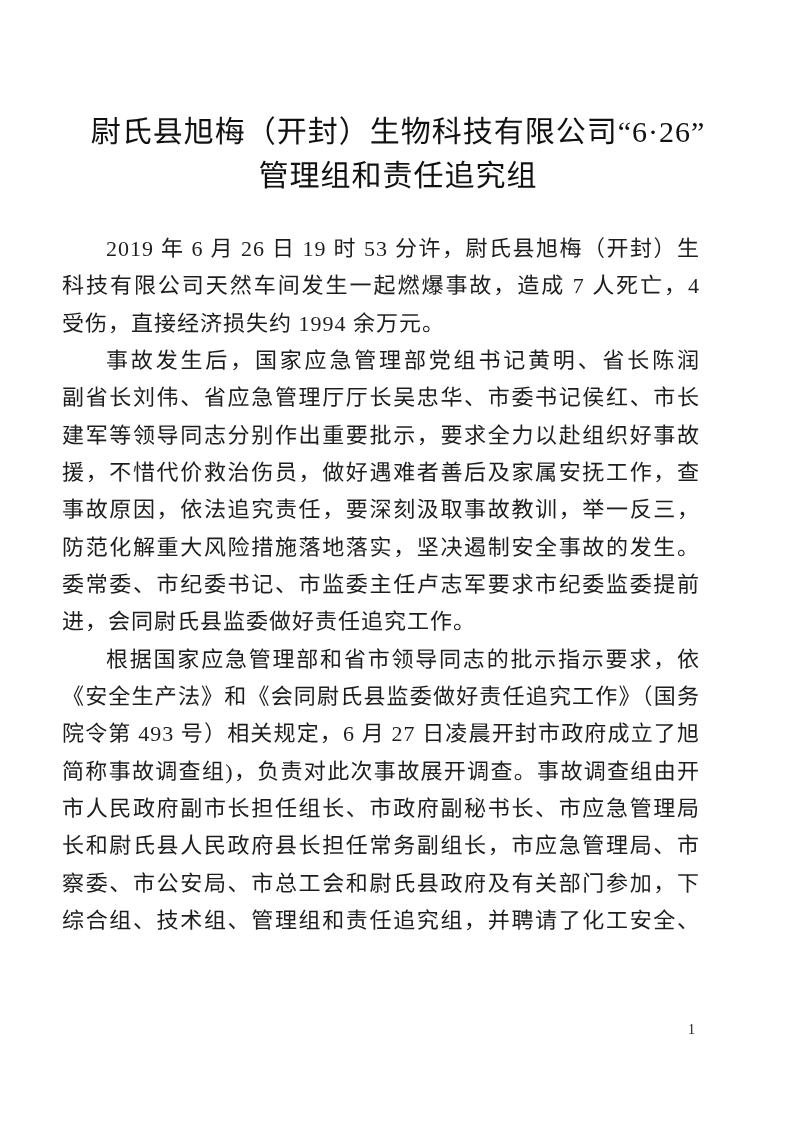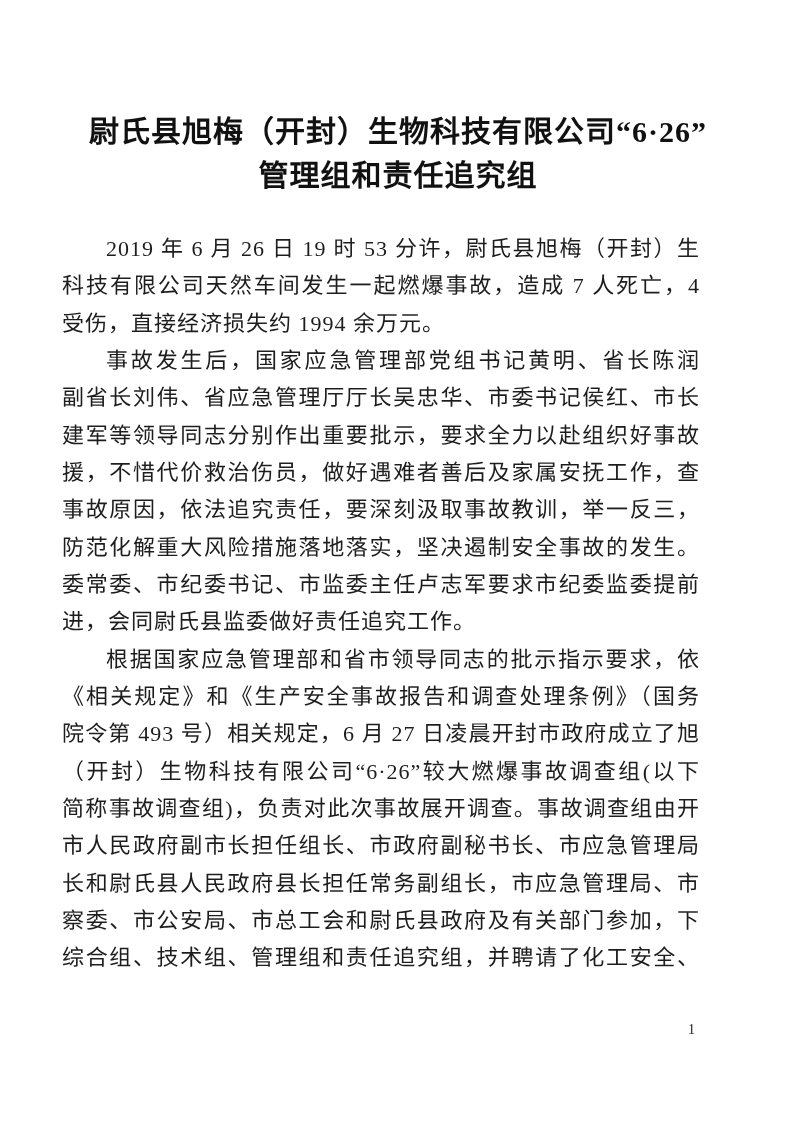--- a/index.html
+++ b/index.html
@@ -19,7 +19,7 @@
   .doc-title {
     padding-top: 110px;
     text-align: center;
-    font-weight: bold;
+    font-weight: normal;
     font-size: 30px;
     line-height: 44px;
     color: #111111;

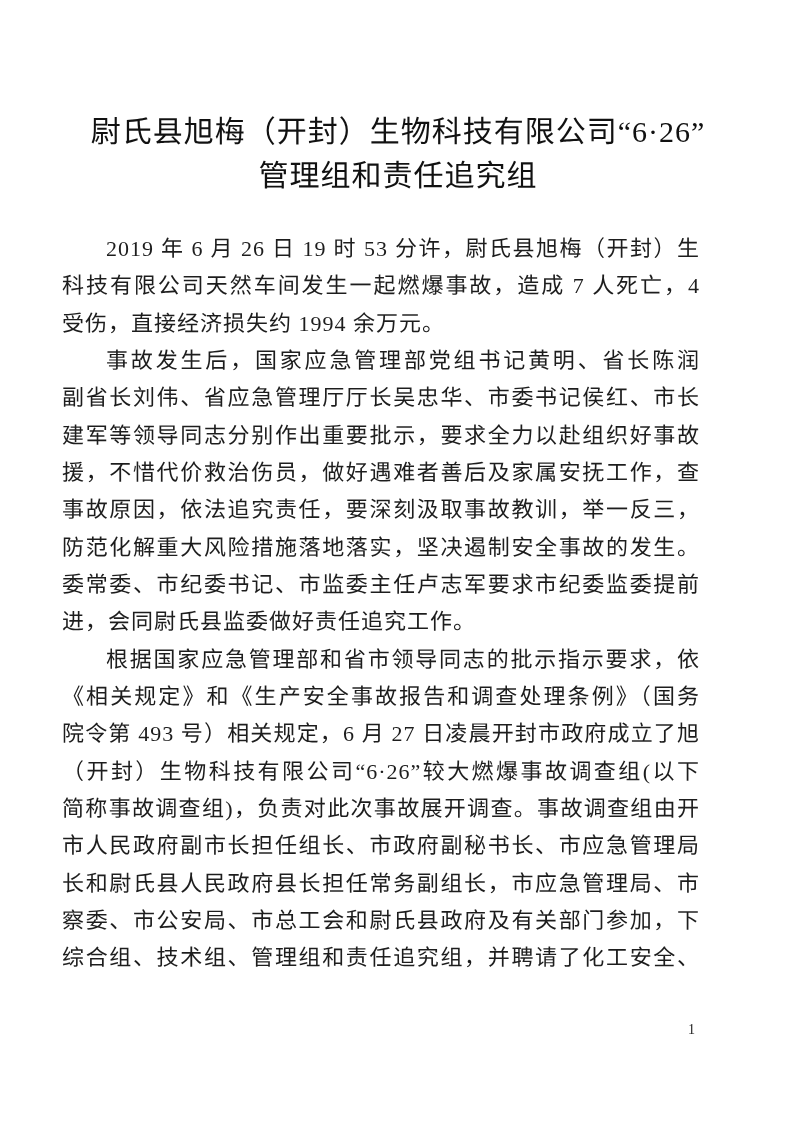--- a/index.html
+++ b/index.html
@@ -83,7 +83,7 @@
 
     <div>
       <div class="text-line indent">根据国家应急管理部和省市领导同志的批示指示要求，依据</div>
-      <div class="text-line">《相关规定》和《生产安全事故报告和调查处理条例》（国务</div>
+      <div class="text-line">《安全生产法》和《会同尉氏县监委做好责任追究工作》（国务</div>
       <div class="text-line">院令第 493 号）相关规定，6 月 27 日凌晨开封市政府成立了旭梅</div>
       <div class="text-line">（开封）生物科技有限公司“6·26”较大燃爆事故调查组(以下</div>
       <div class="text-line">简称事故调查组)，负责对此次事故展开调查。事故调查组由开封</div>

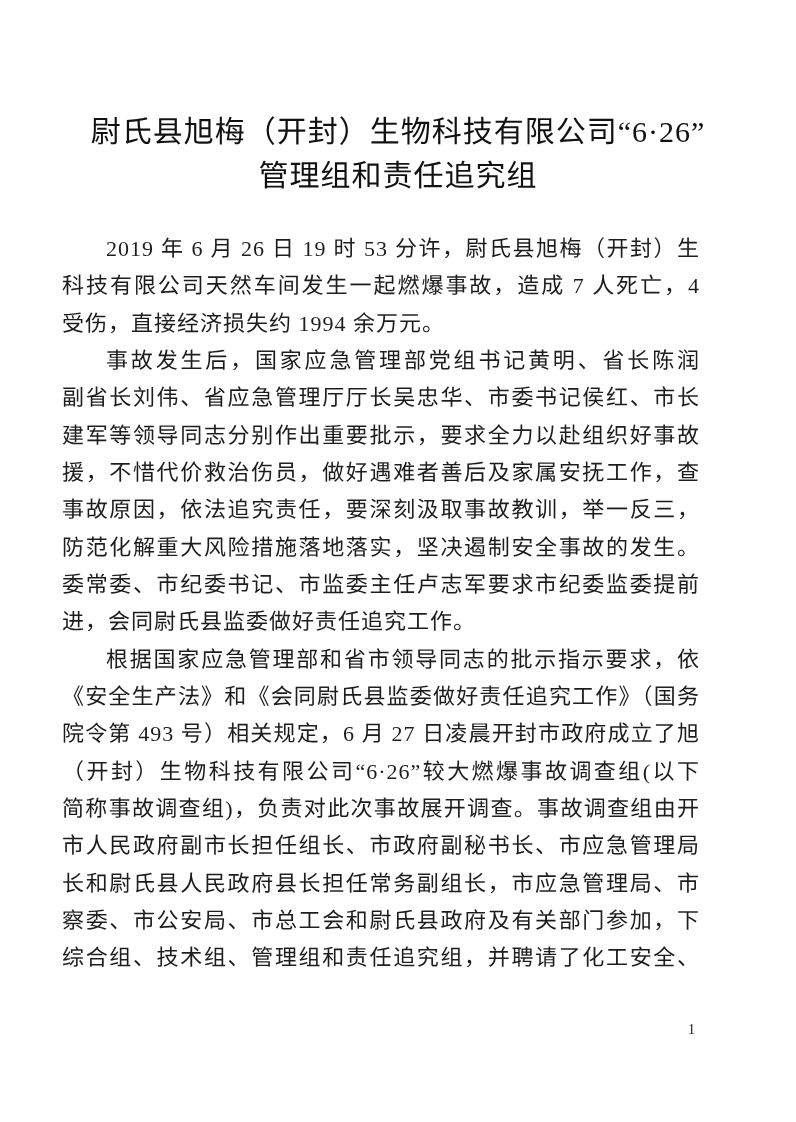--- a/index.html
+++ b/index.html
@@ -85,7 +85,6 @@
       <div class="text-line indent">根据国家应急管理部和省市领导同志的批示指示要求，依据</div>
       <div class="text-line">《安全生产法》和《会同尉氏县监委做好责任追究工作》（国务</div>
       <div class="text-line">院令第 493 号）相关规定，6 月 27 日凌晨开封市政府成立了旭梅</div>
-      <div class="text-line">（开封）生物科技有限公司“6·26”较大燃爆事故调查组(以下</div>
       <div class="text-line">简称事故调查组)，负责对此次事故展开调查。事故调查组由开封</div>
       <div class="text-line">市人民政府副市长担任组长、市政府副秘书长、市应急管理局局</div>
       <div class="text-line">长和尉氏县人民政府县长担任常务副组长，市应急管理局、市监</div>

